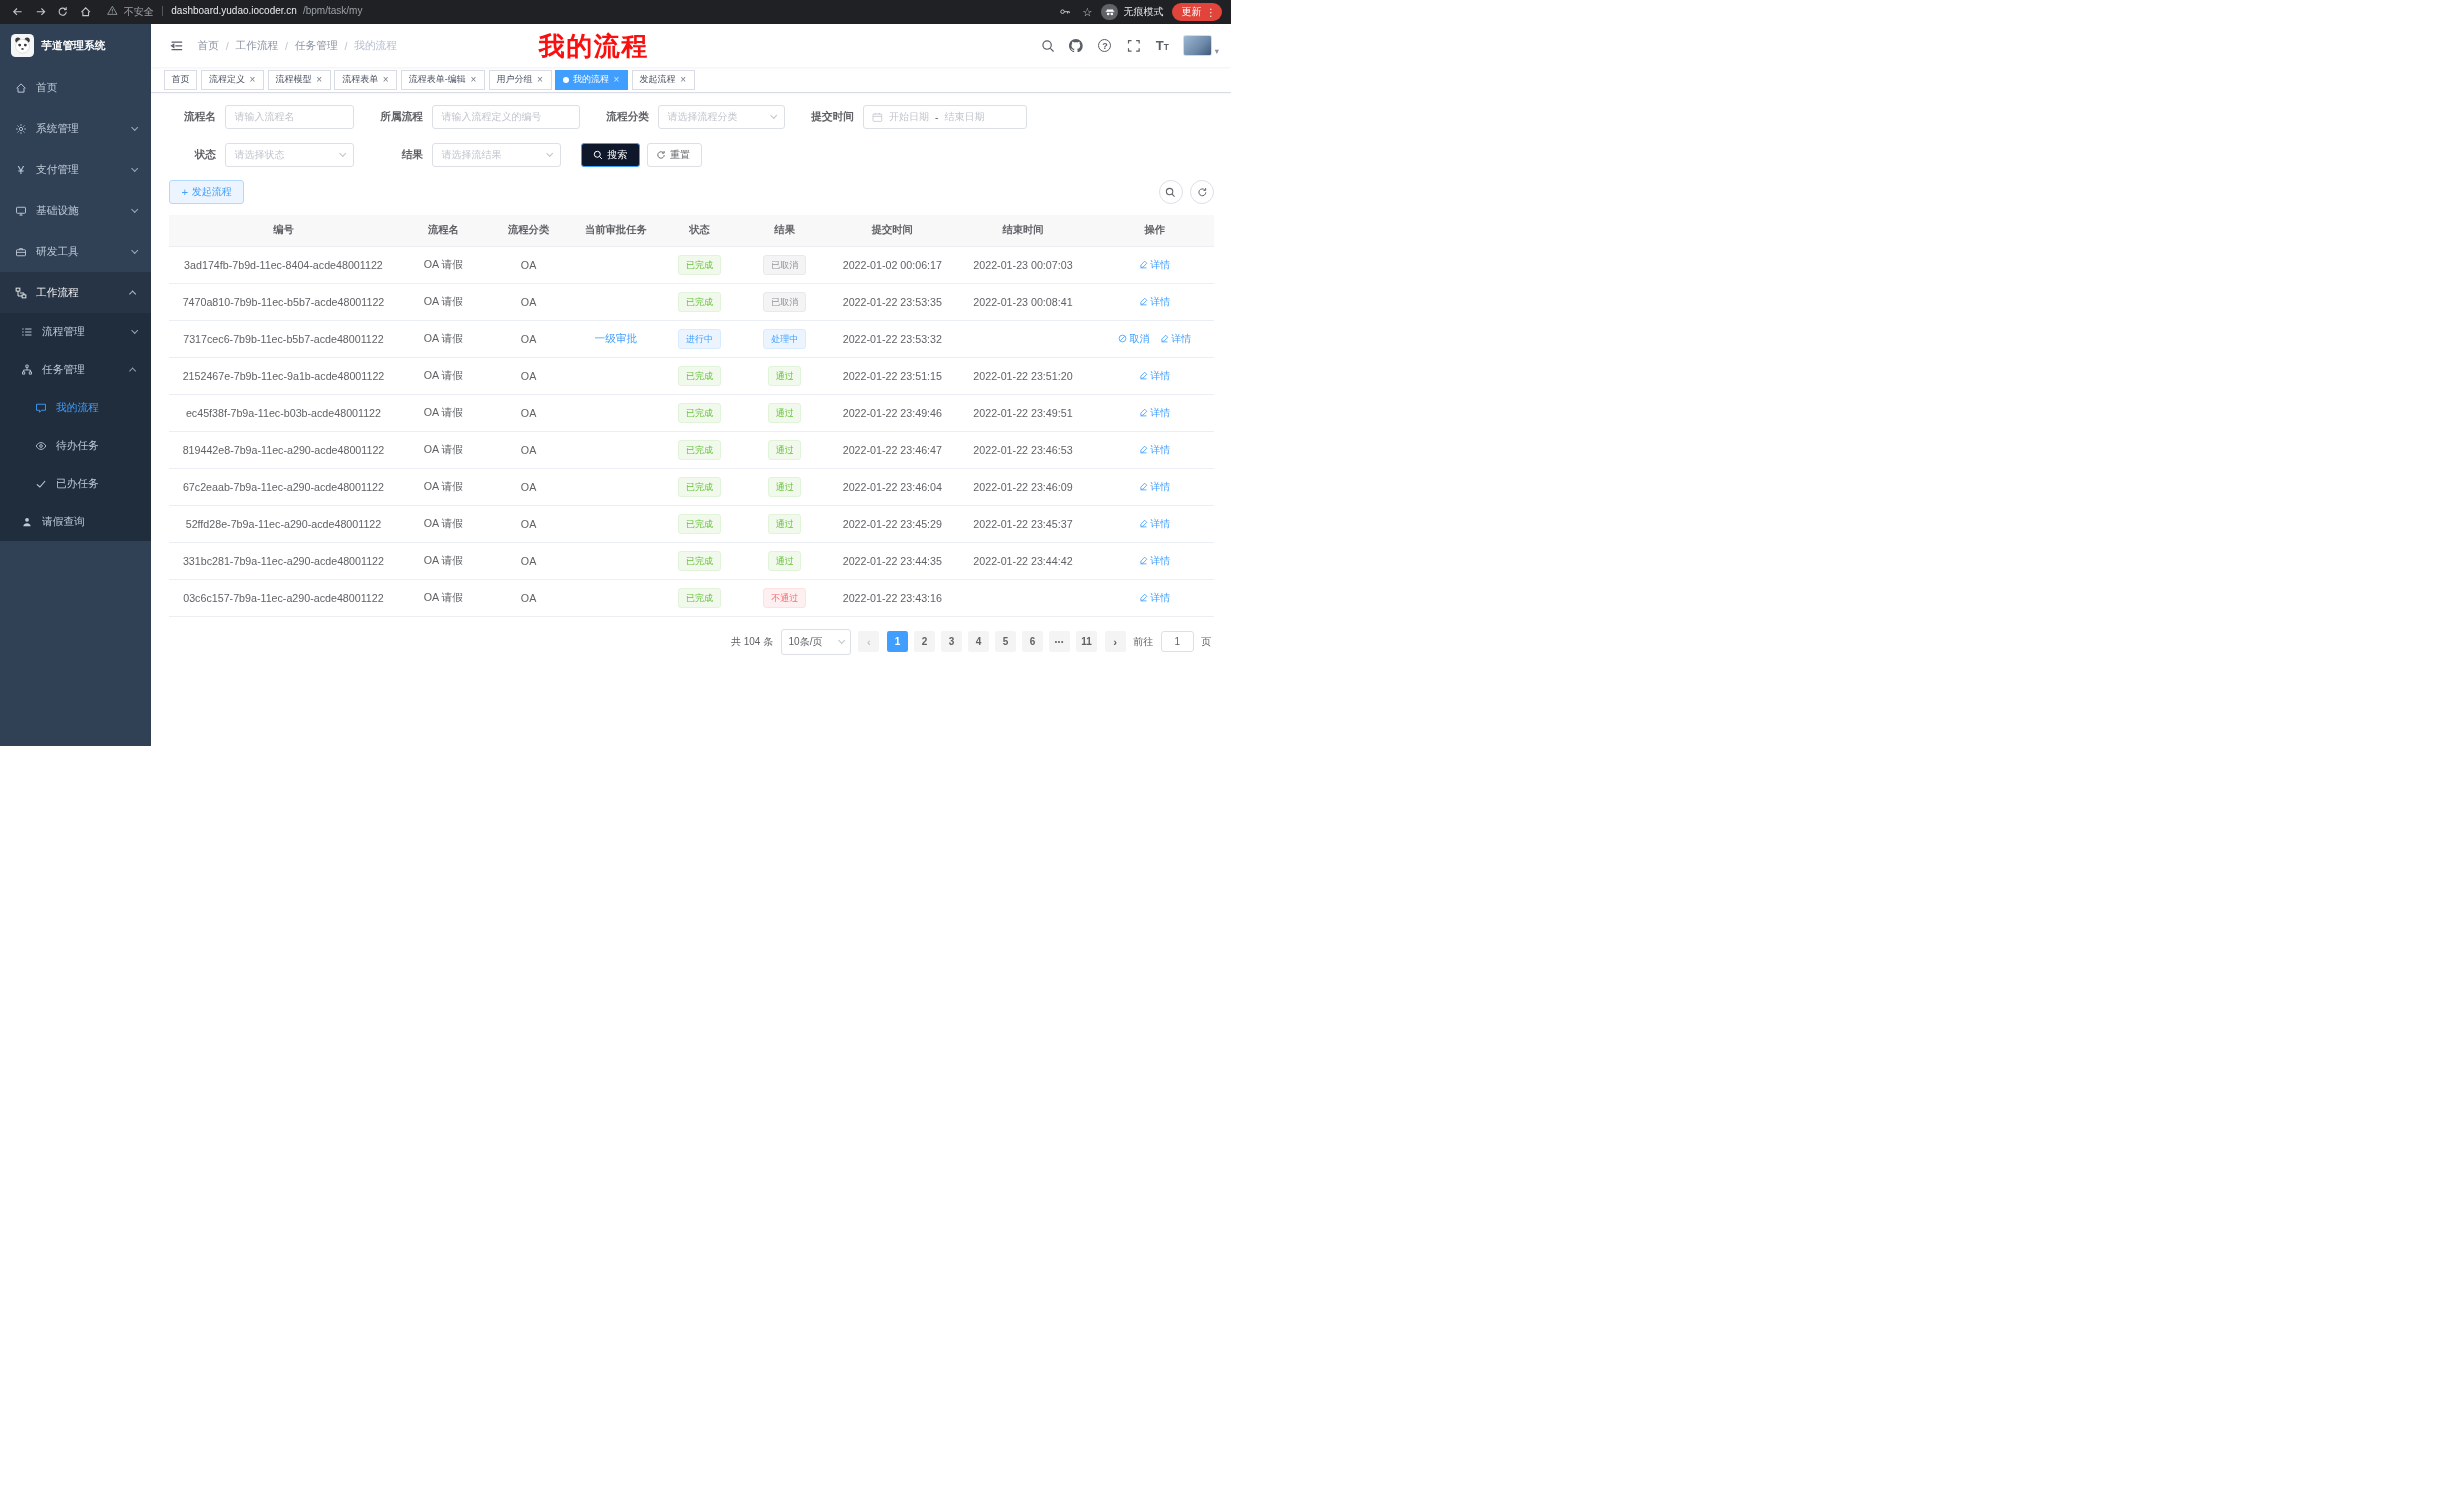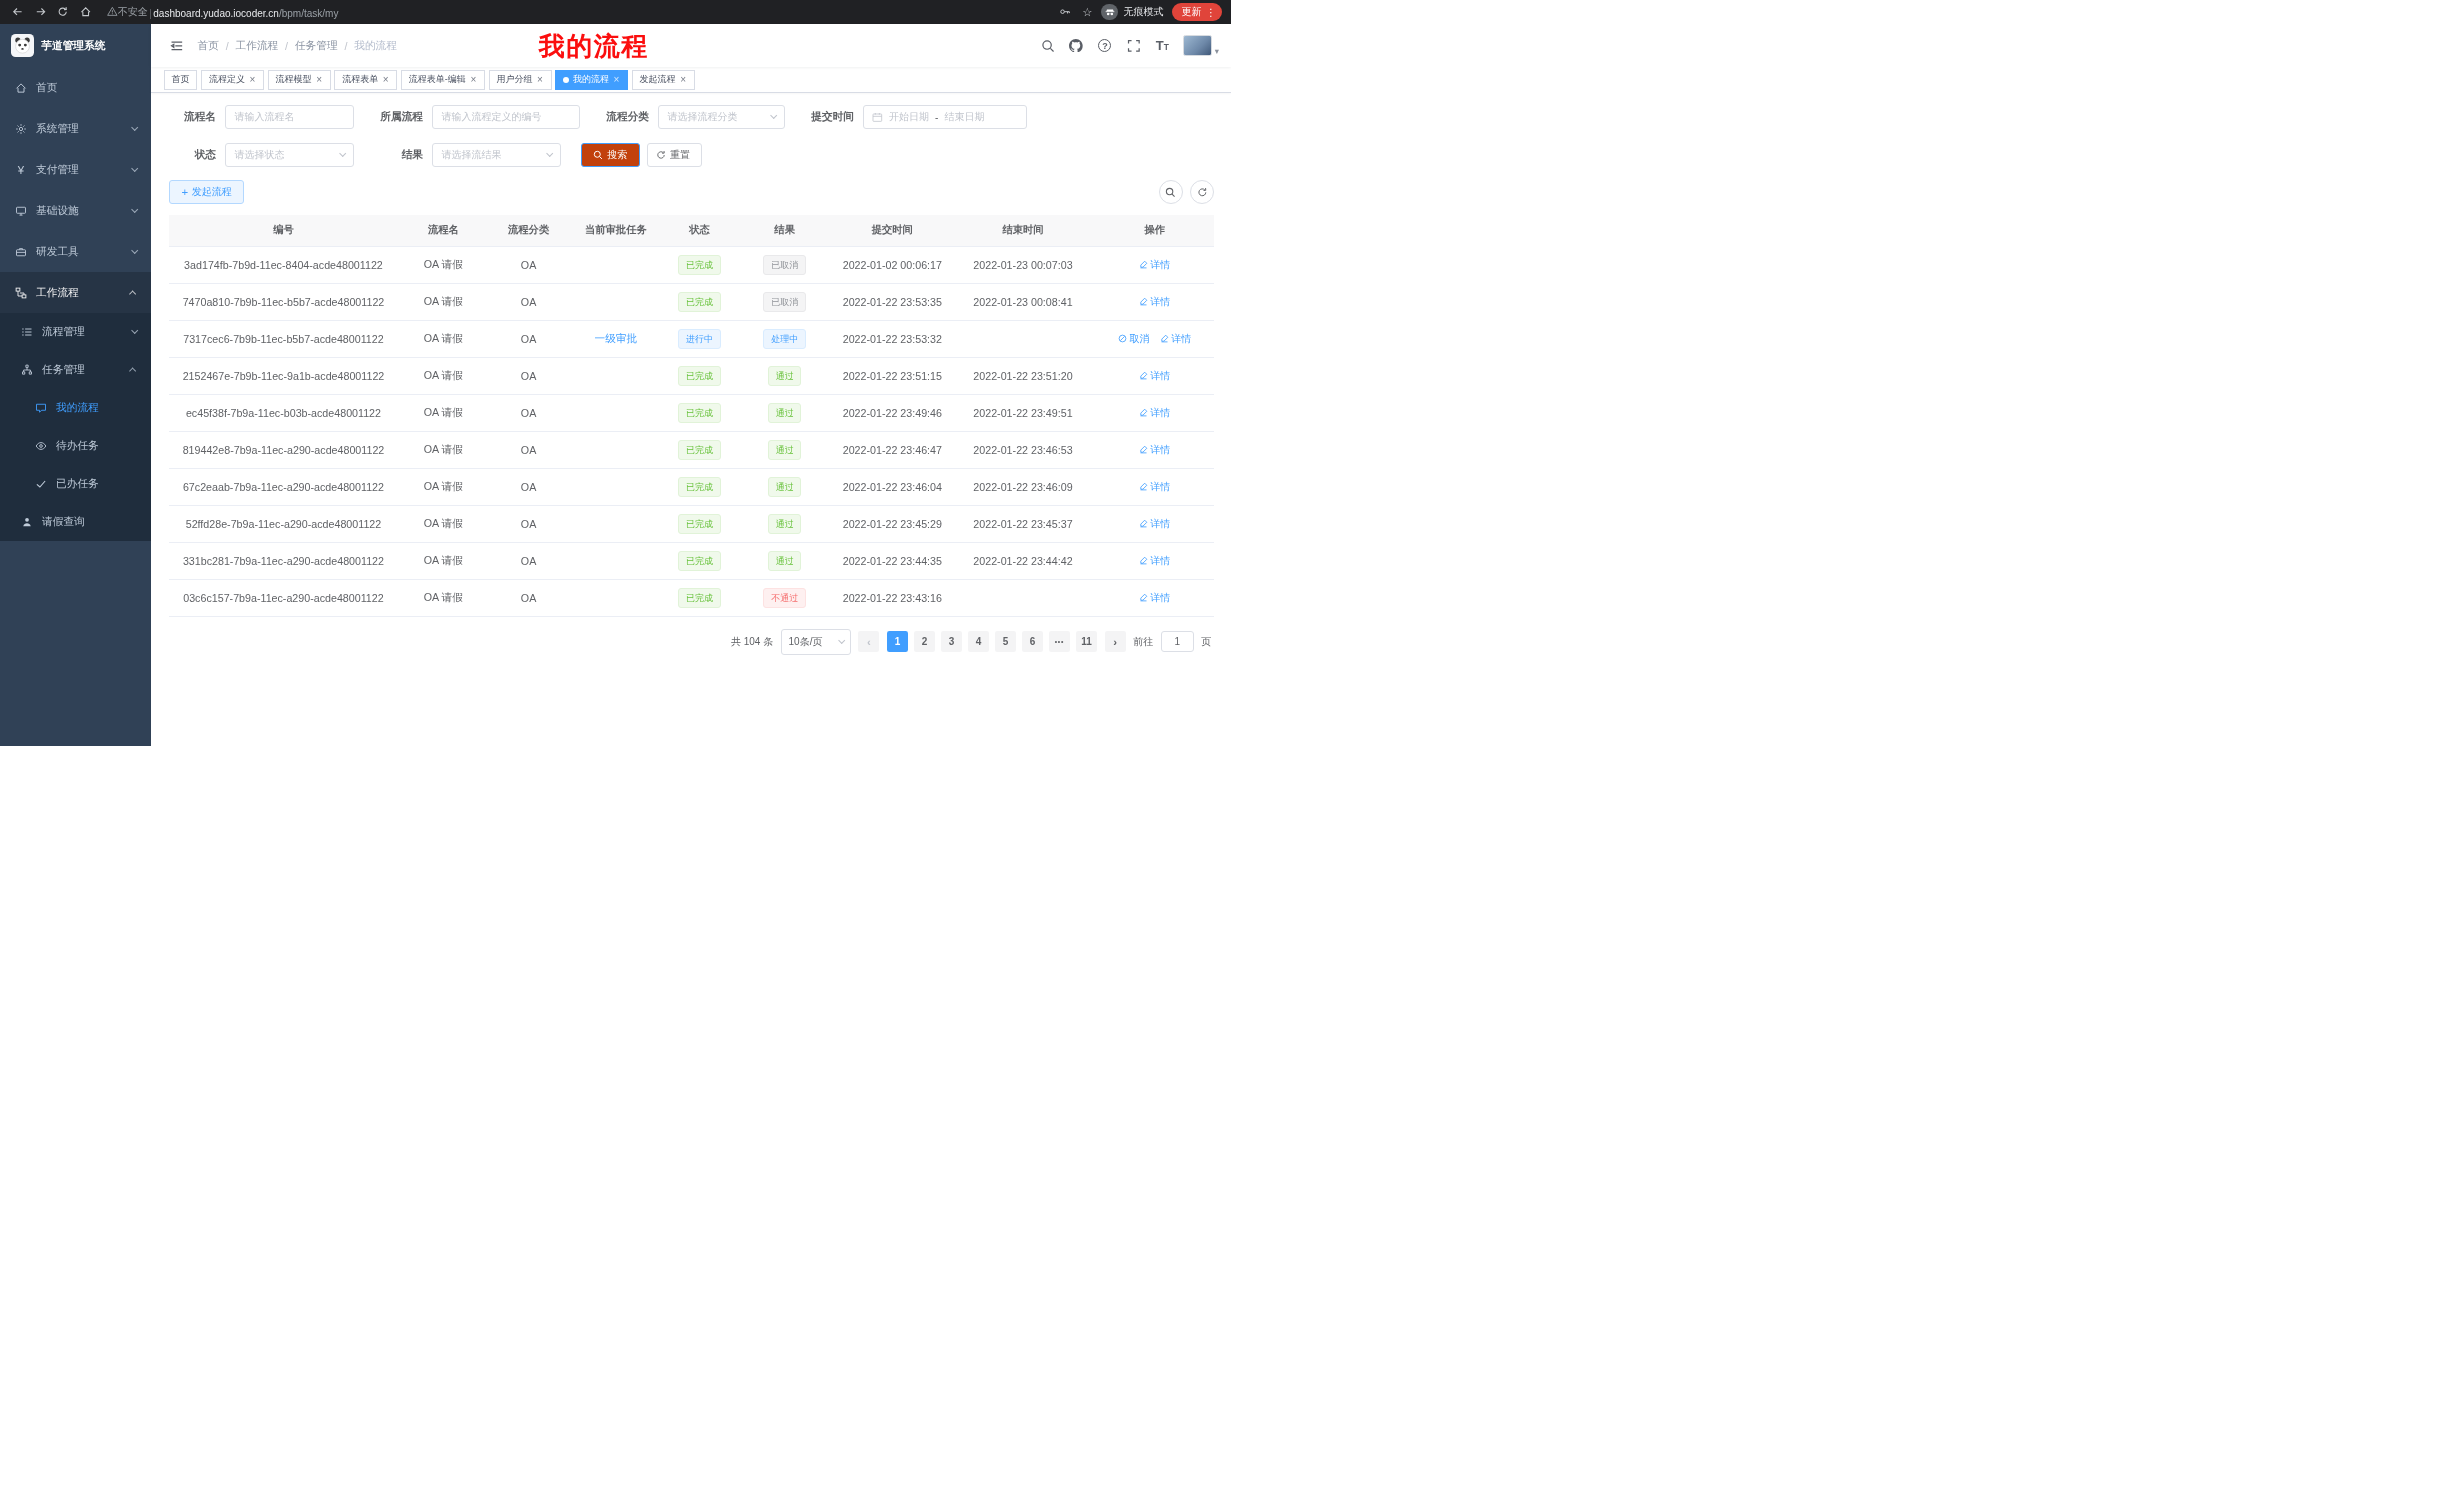--- a/index.html
+++ b/index.html
@@ -9,7 +9,7 @@
   .browser-bar { height:24px; background:#202124; display:flex; align-items:center; color:#9aa0a6; font-size:10px; padding:0 9px; gap:4.6px; }
   .nav-ico { width:18px; height:18px; display:flex; align-items:center; justify-content:center; color:#c3c7cb; cursor:pointer; border-radius:50%; }
   .nav-ico svg { width:11.4px; height:11.4px; }
-  .url-zone { flex:1; display:flex; align-items:flex-end; margin-left:7.6px; }
+  .url-zone { flex:1; display:flex; align-items:flex-start; gap:6px; margin-left:7.6px; }
   .warn-ico svg { width:10.7px; height:10.7px; }
   .url-divider { color:#5f6368; margin:0 1.5px; }
   .url-host { color:#e8eaed; }

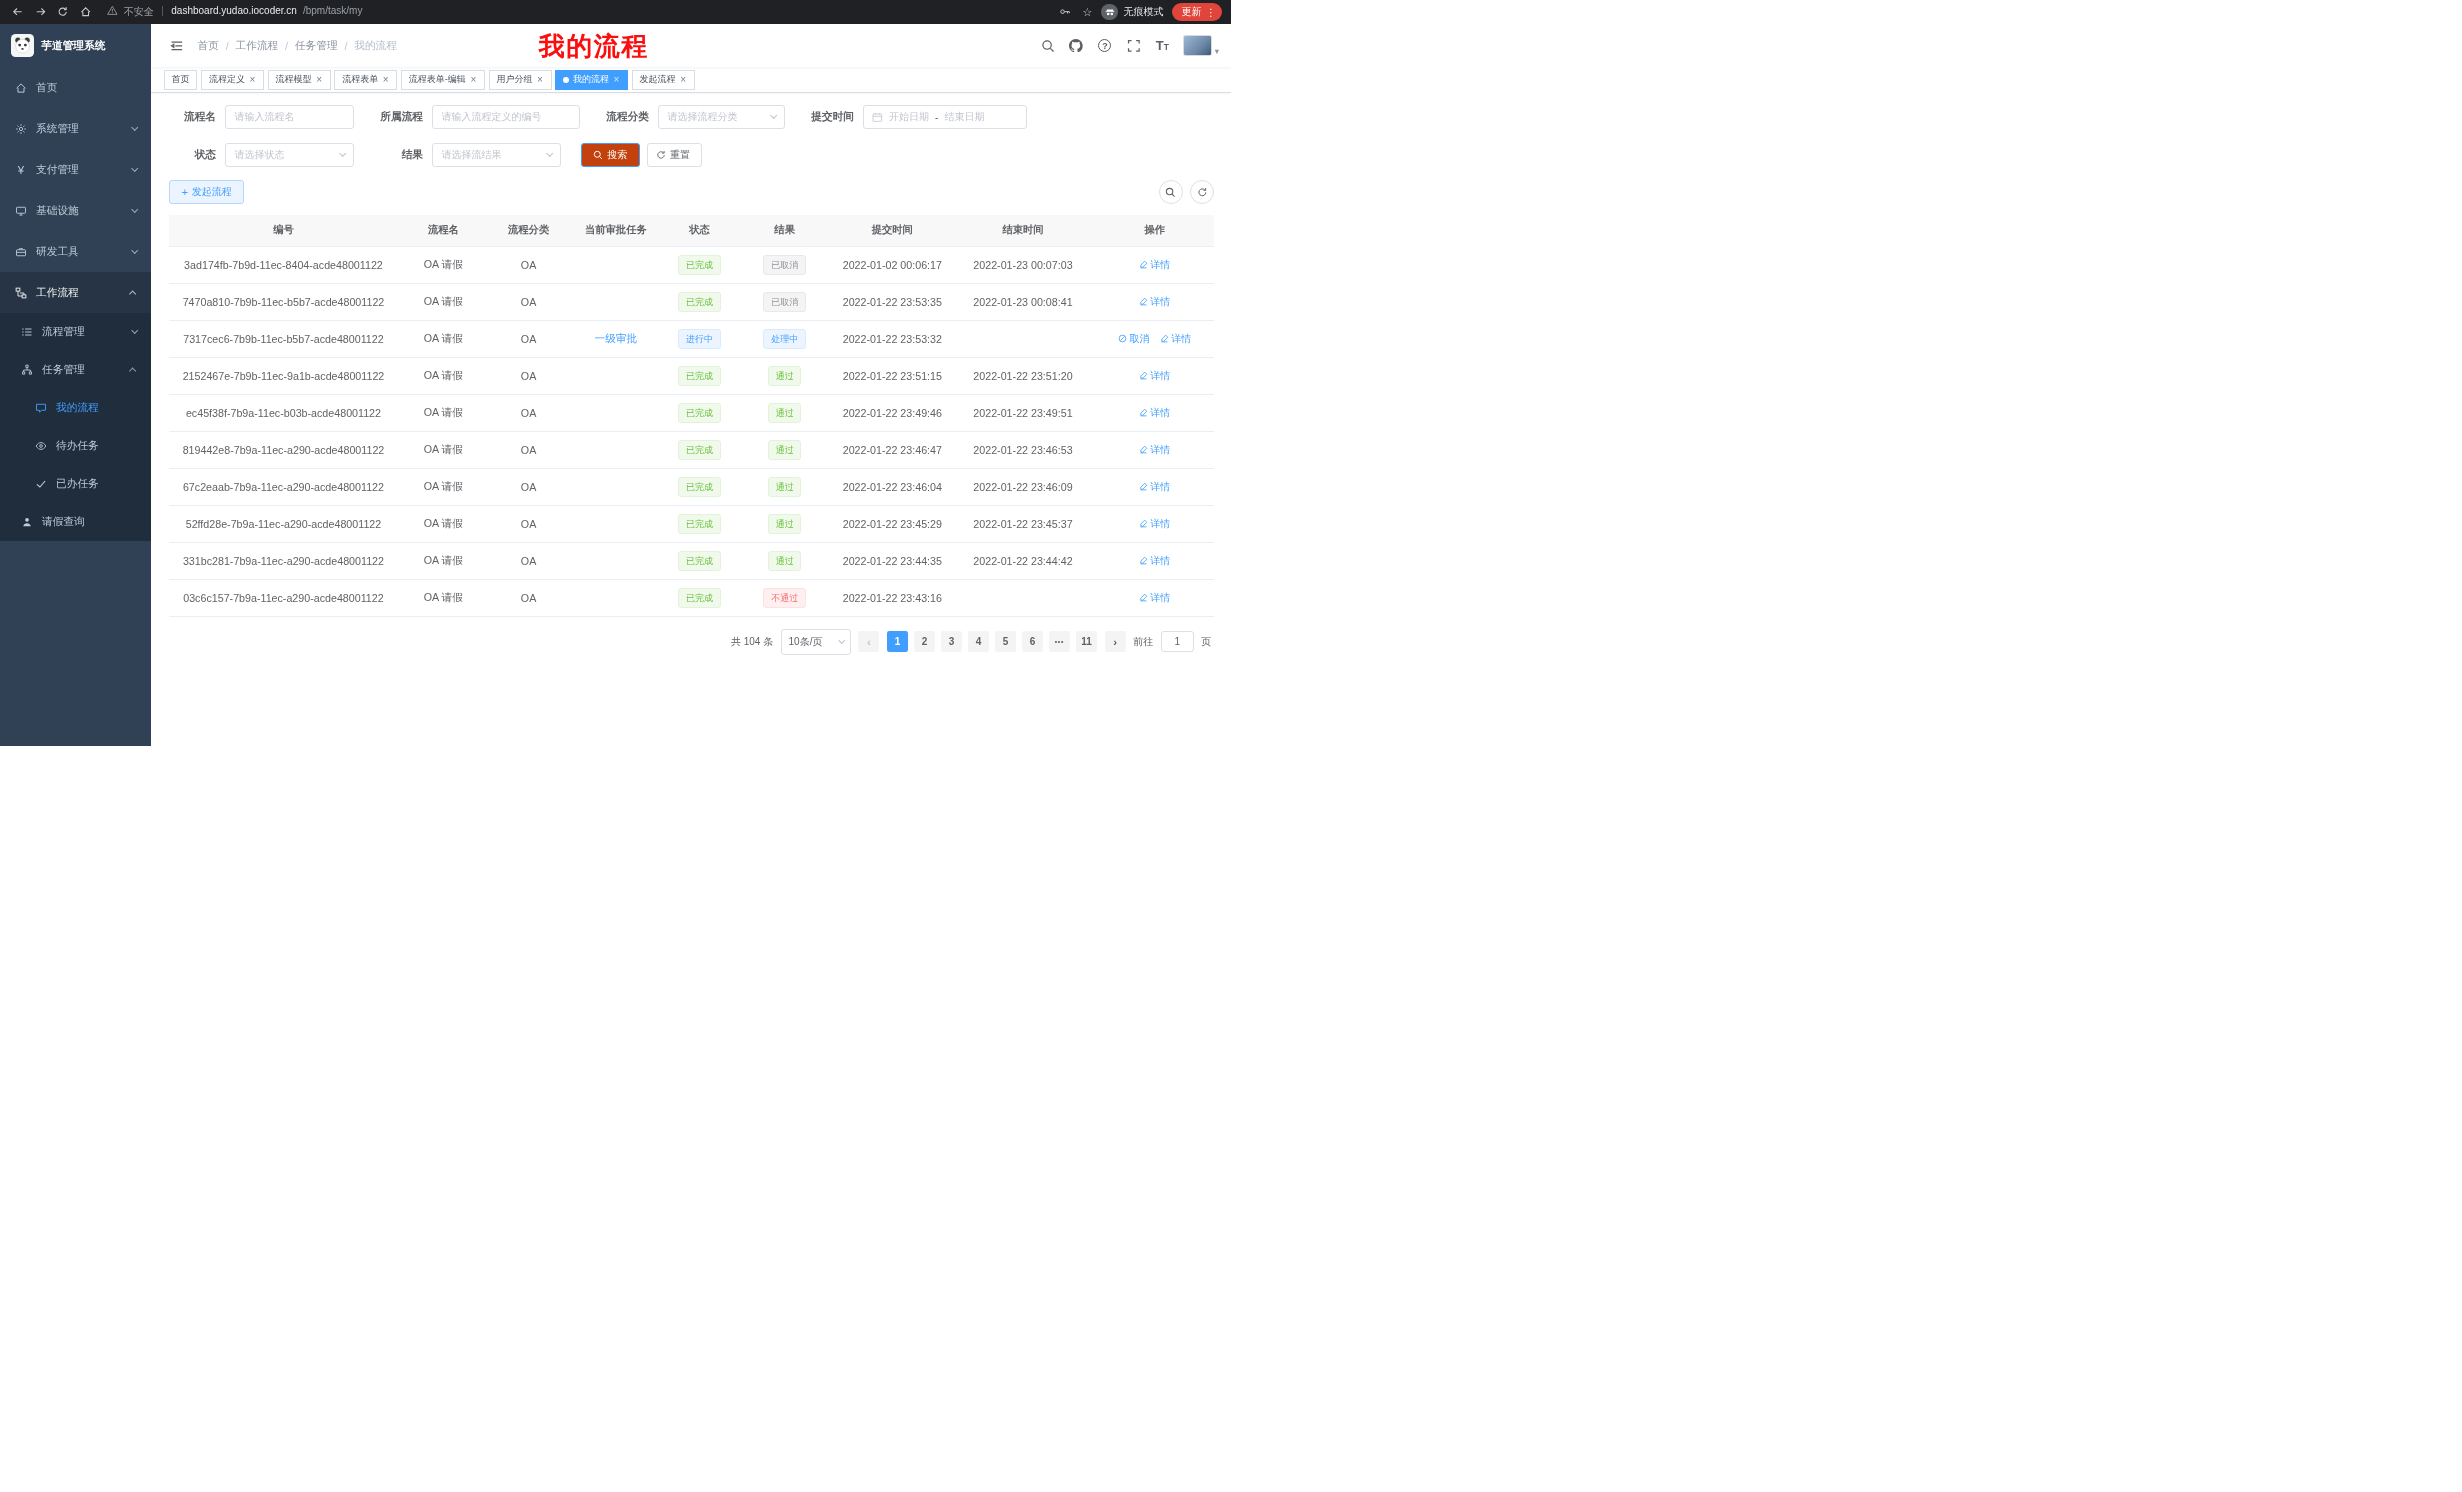--- a/index.html
+++ b/index.html
@@ -88,7 +88,7 @@
 
   .btn { height:24px; border-radius:3px; display:inline-flex; align-items:center; gap:3.8px; padding:0 11.4px; font-size:10px; cursor:pointer; white-space:nowrap; }
   .btn svg { width:10px; height:10px; }
-  .btn-primary { background:#c2410c; border:0.8px solid #409eff; color:#fff; }
+  .btn-primary { background:#0f172a; border:0.8px solid #409eff; color:#fff; }
   .btn-default { background:#fff; border:0.8px solid #dcdfe6; color:#606266; }
   .btn-light { background:#ecf5ff; border:0.8px solid #b3d8ff; color:#409eff; }
   .btn .plus { font-size:11.4px; line-height:1; }

